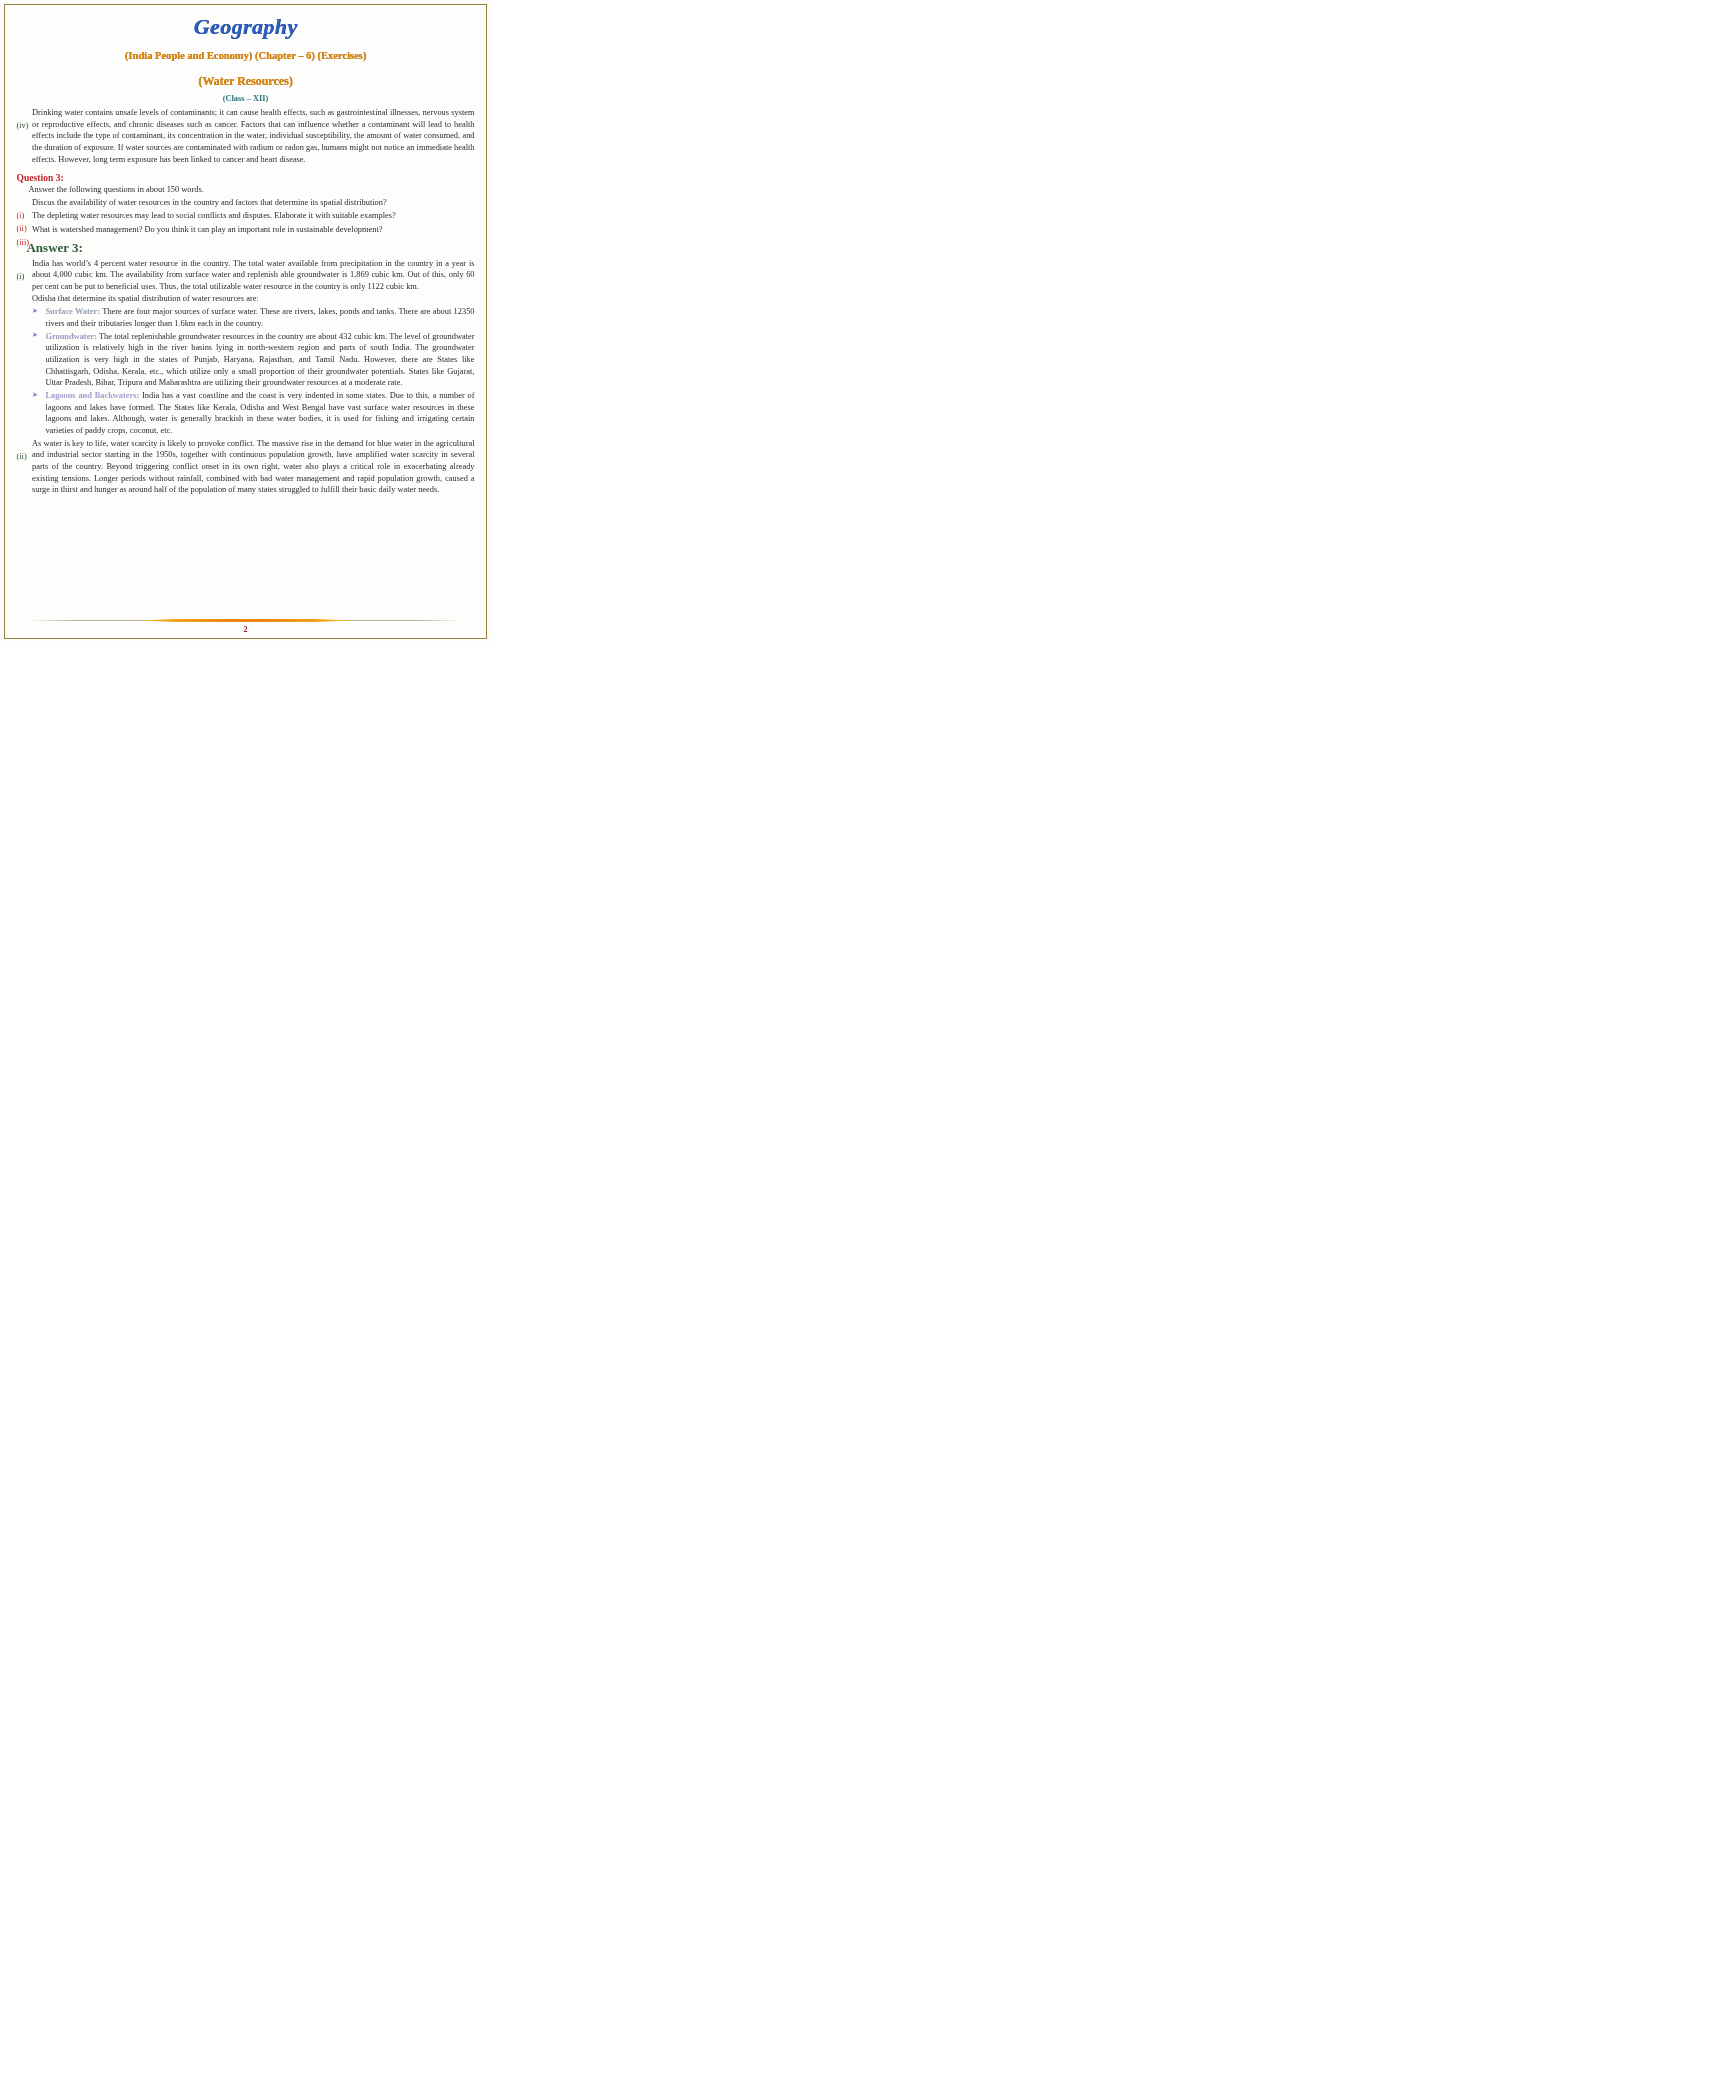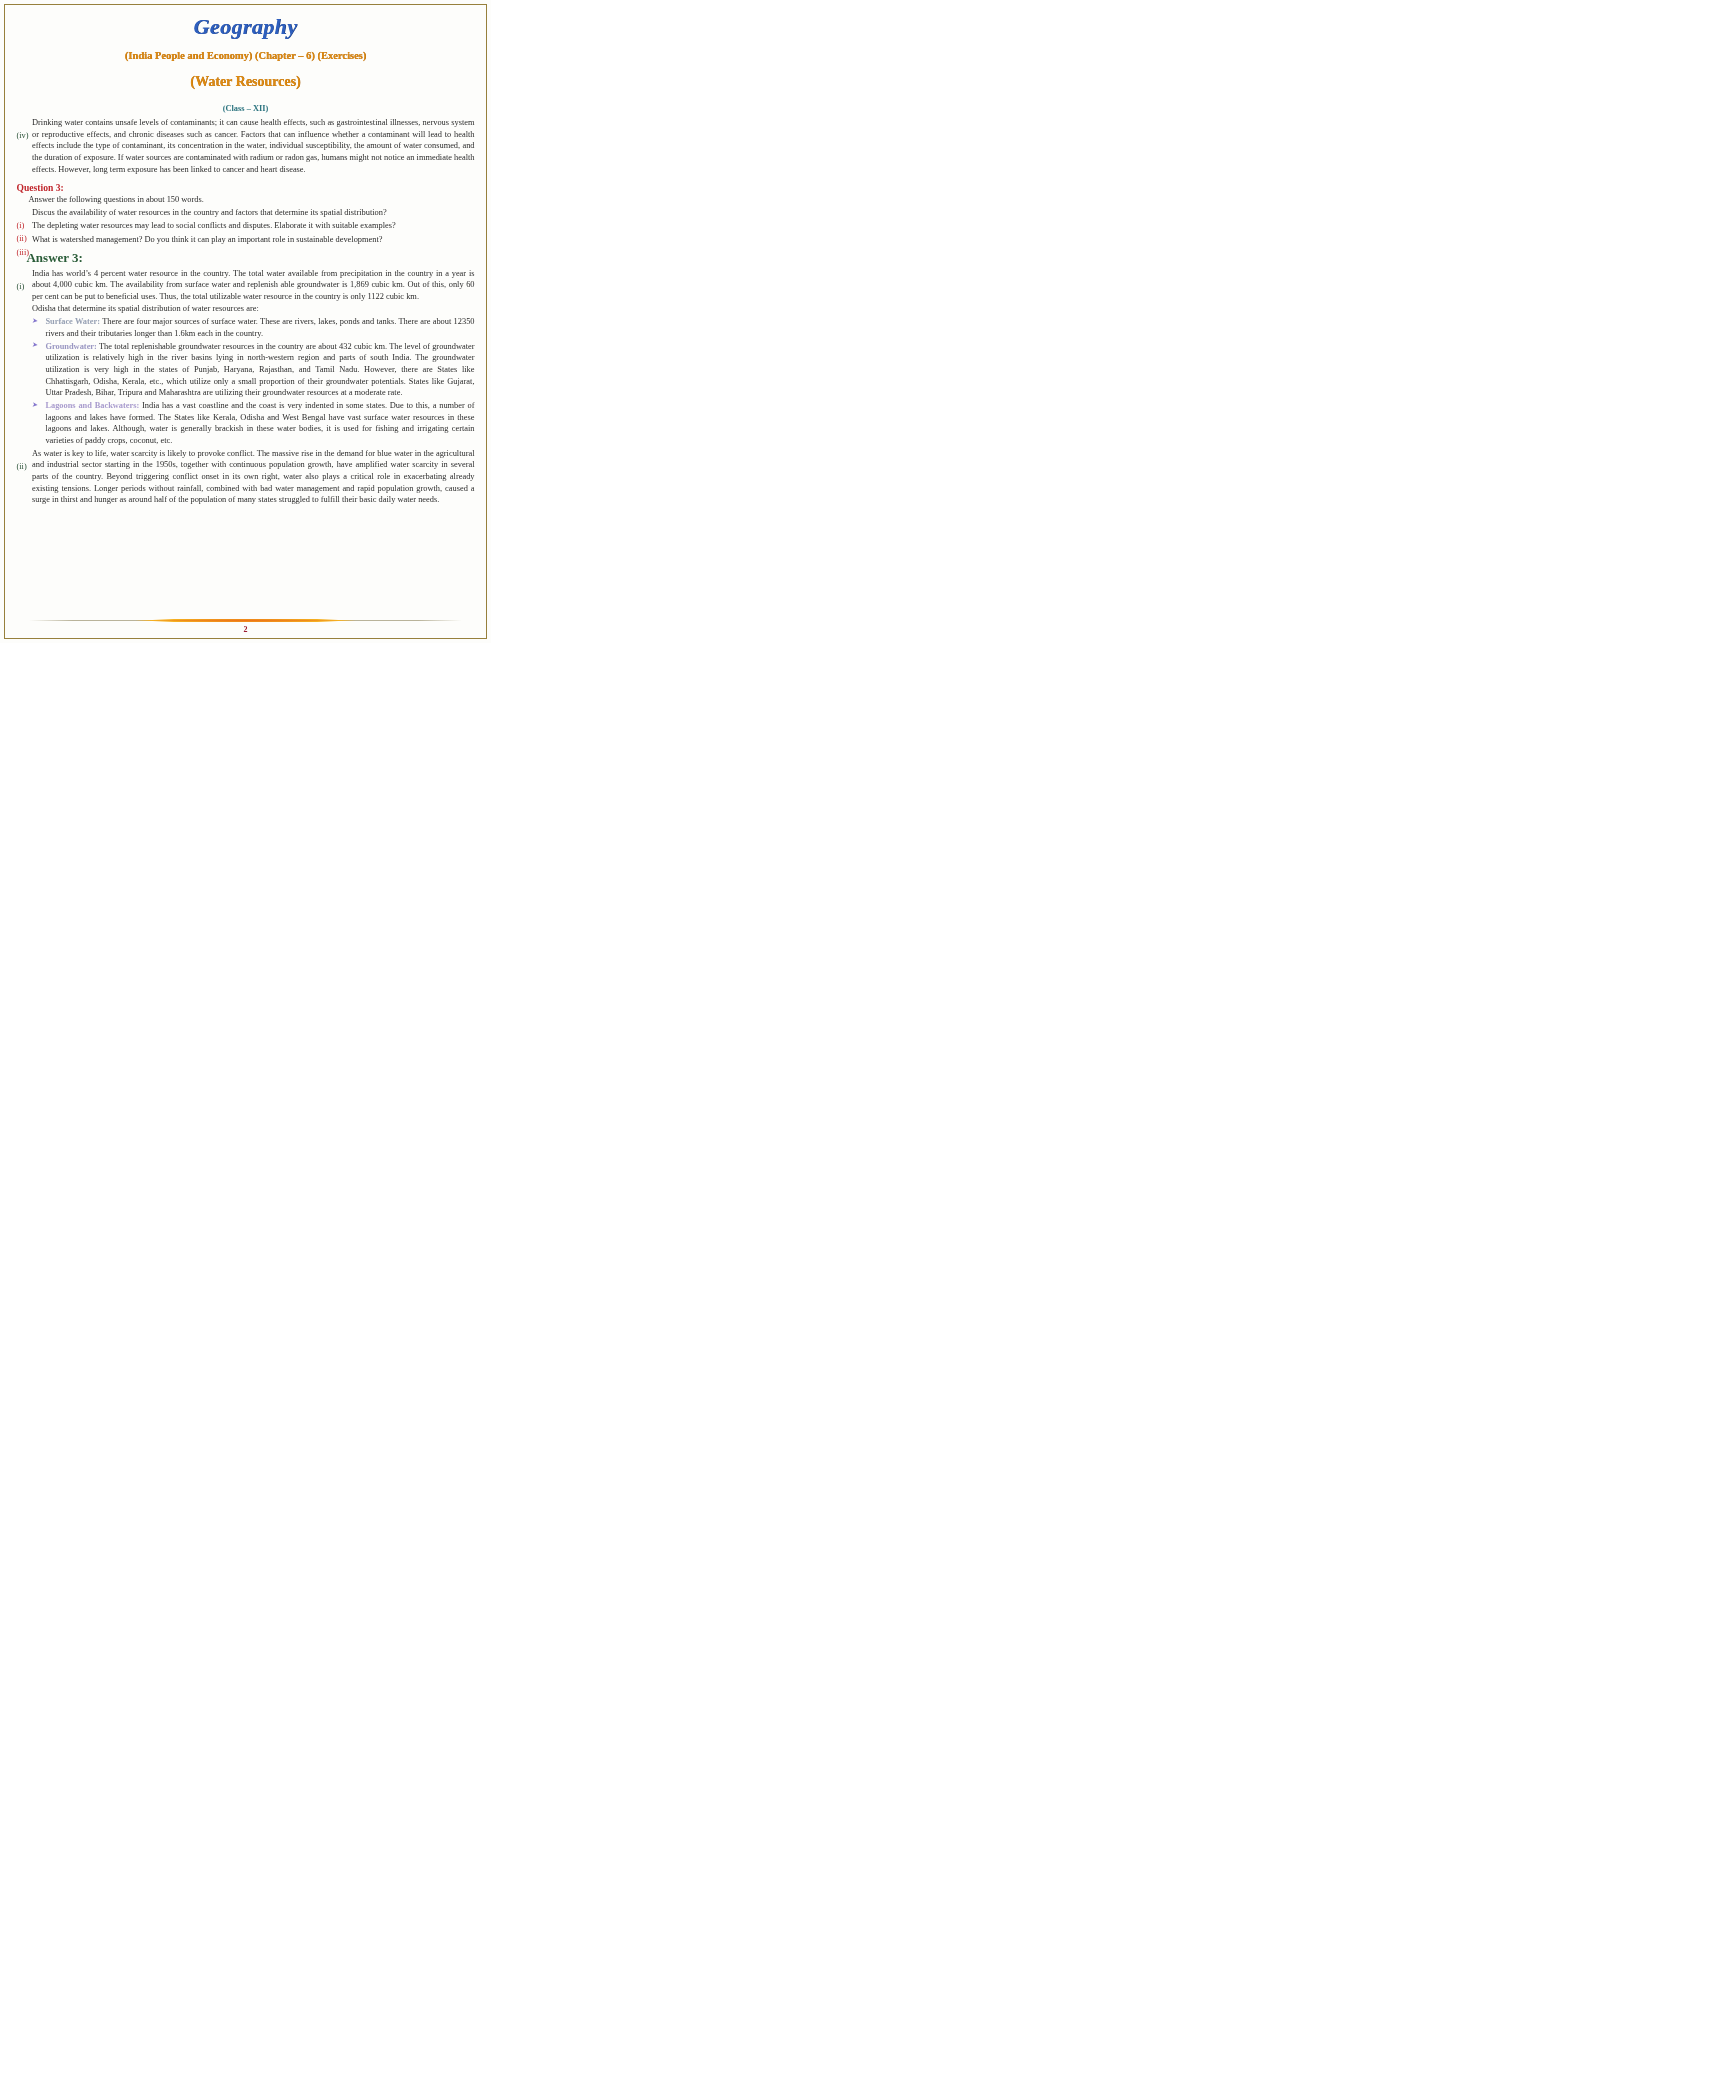--- a/index.html
+++ b/index.html
@@ -36,7 +36,7 @@
     text-shadow:0.2px 0.2px 0 #a05a08;
   }
   .subtitle1 { font-size:10.5px; margin-bottom:13px; }
-  .subtitle2 { font-size:14px; margin-bottom:14px; }
+  .subtitle2 { font-size:12px; margin-bottom:5px; }
   .subtitle3 {
     text-align:center; font-weight:bold;
     font-size:8.4px; color:#2e7580;

